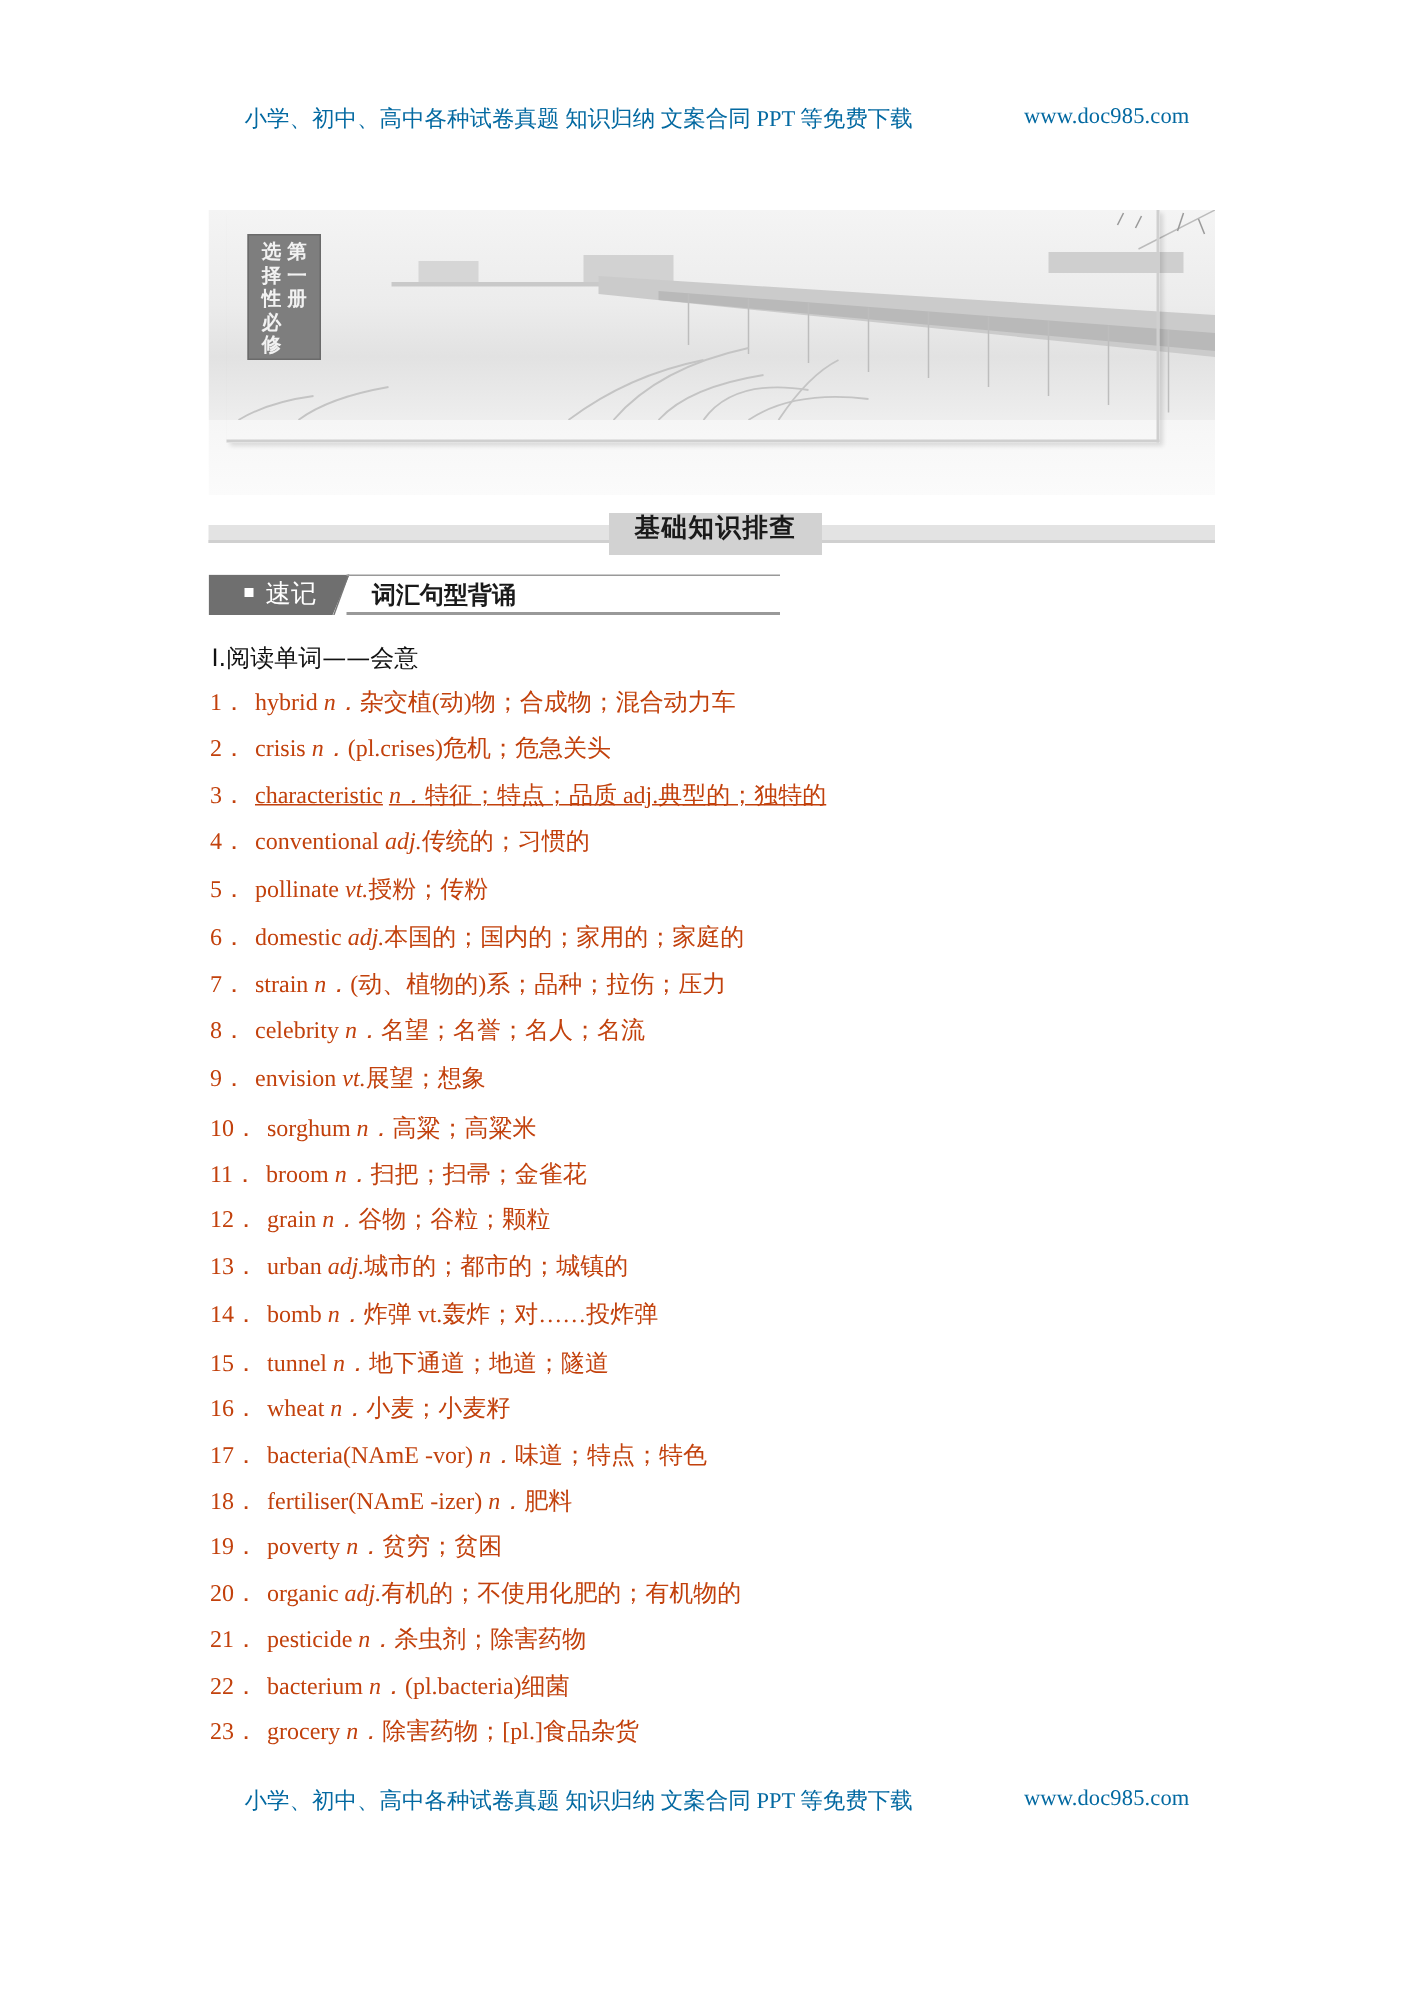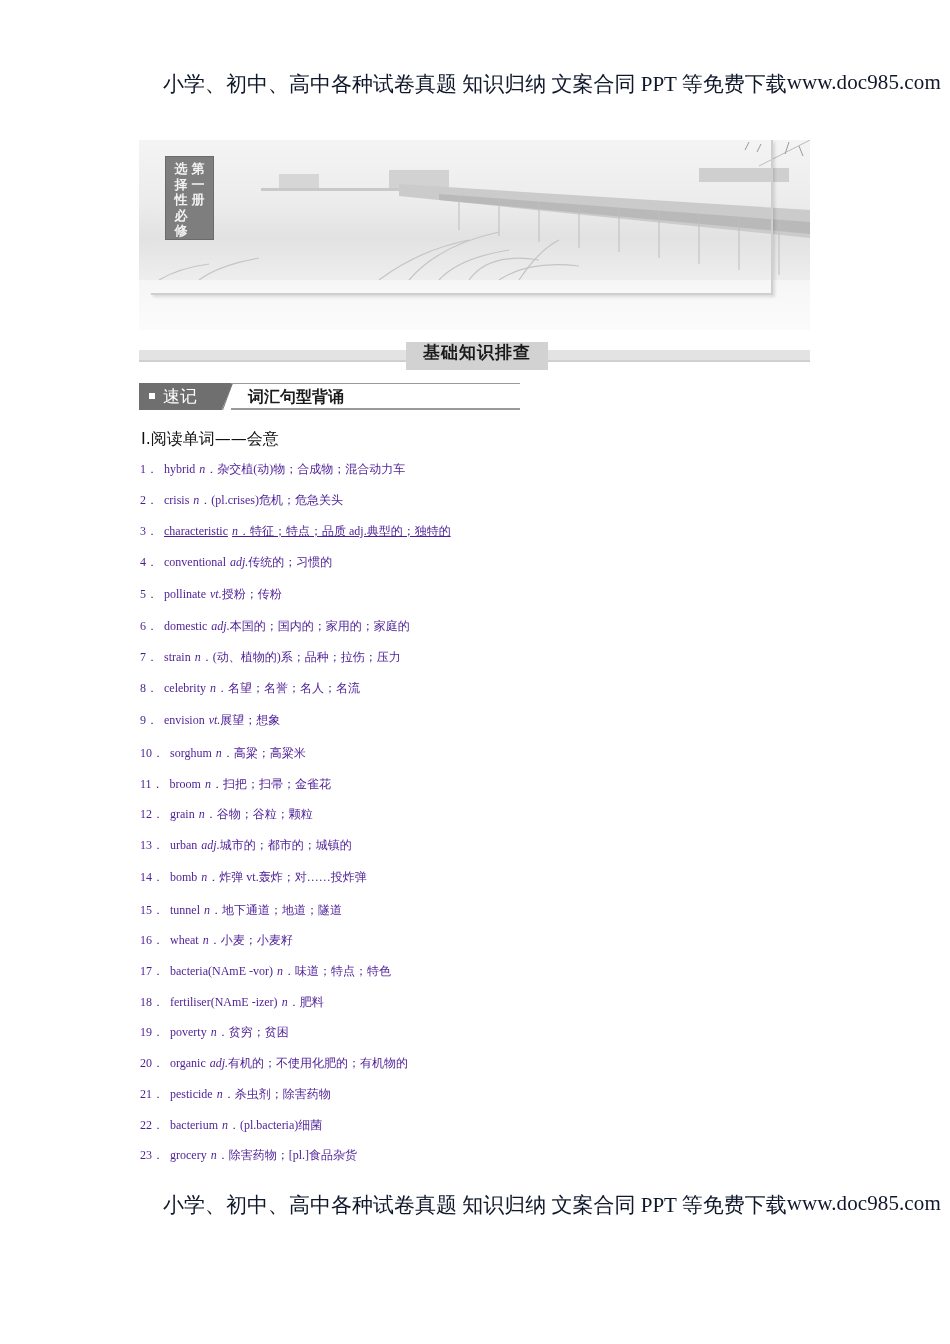--- a/index.html
+++ b/index.html
@@ -8,7 +8,7 @@
 
     .page-header, .page-footer {
       position: absolute; left: 163px; width: 630px;
-      font-size: 21px; color: #0f172a; white-space: nowrap;
+      font-size: 15px; color: #0369a1; white-space: nowrap;
       display: flex; justify-content: space-between;
     }
     .page-header { top: 70px; }

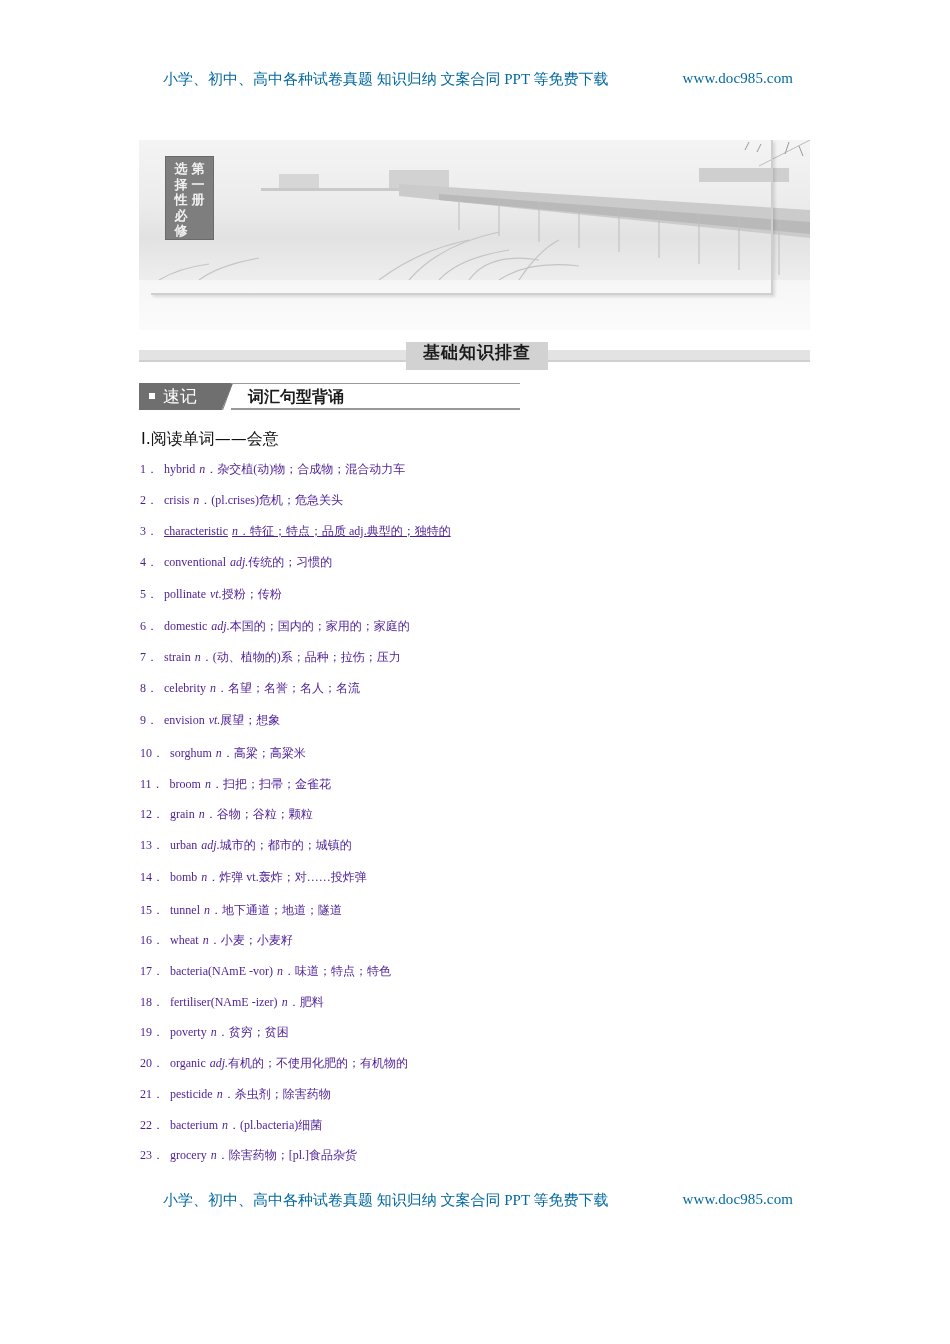--- a/index.html
+++ b/index.html
@@ -75,7 +75,7 @@
       background: #6f6f6f;
       clip-path: polygon(0 0, 100% 0, 88% 100%, 0 100%);
       color: #fff; font-family: "DejaVu Sans", sans-serif; font-size: 17px;
-      line-height: 27px; padding-left: 10px;
+      line-height: 27px; padding-left: 24px;
     }
     .subhead .dark .sq { display: inline-block; width: 6px; height: 6px; background: #fff; vertical-align: middle; margin-right: 8px; margin-top: -3px; }
     .subhead .slash {

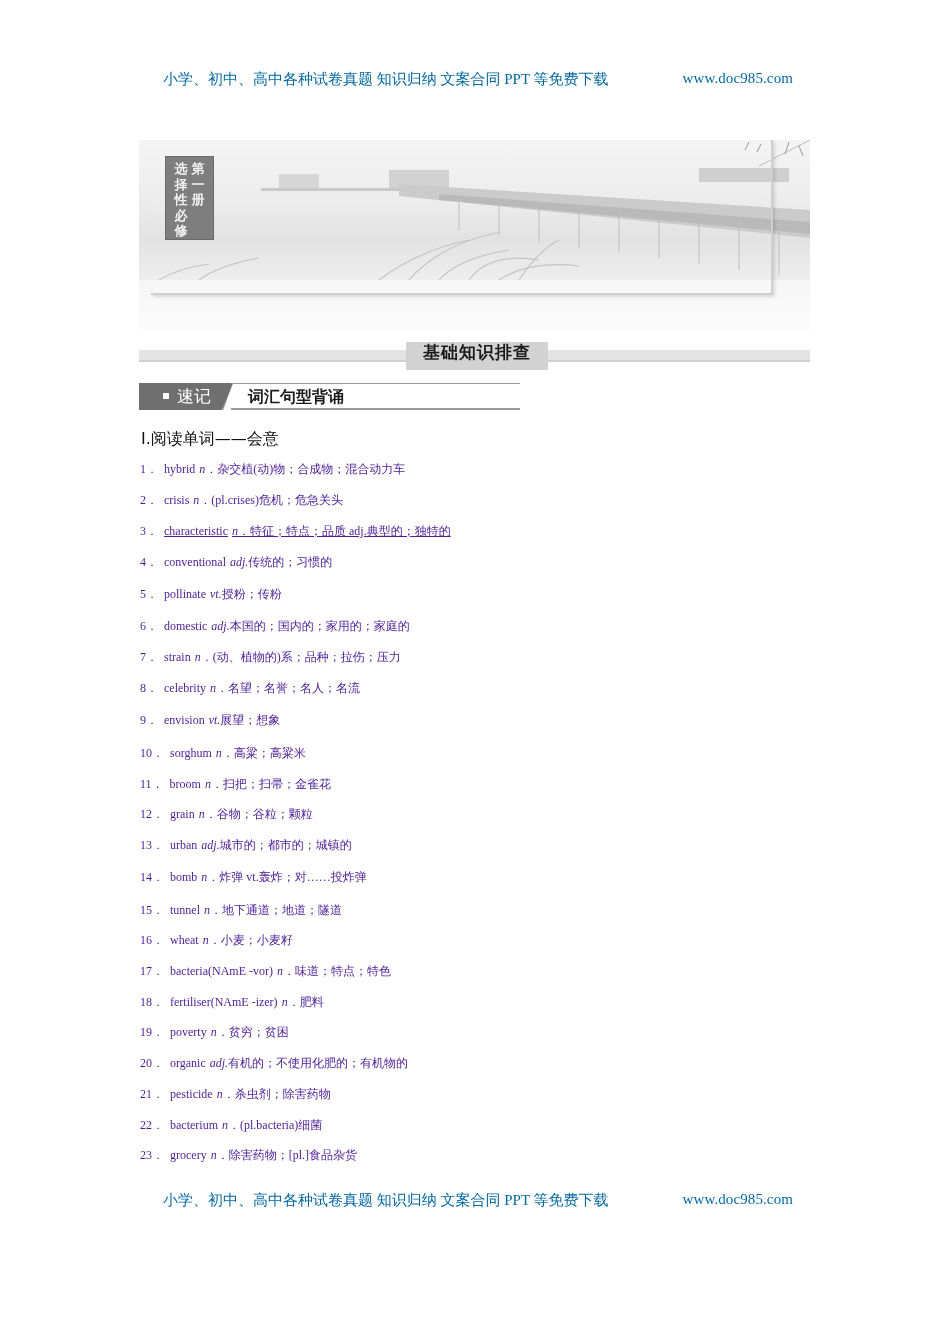--- a/index.html
+++ b/index.html
@@ -98,7 +98,7 @@
     .vocab-list { position: absolute; left: 140px; top: 458px; width: 600px; }
     .vocab-item {
       position: absolute; left: 0; white-space: nowrap;
-      font-size: 12px; line-height: 22px; color: #4c1d95;
+      font-size: 16px; line-height: 22px; color: #c2410c;
     }
     .vocab-item .num { display: inline-block; }
     .vocab-item .word { margin-left: 6px; }

